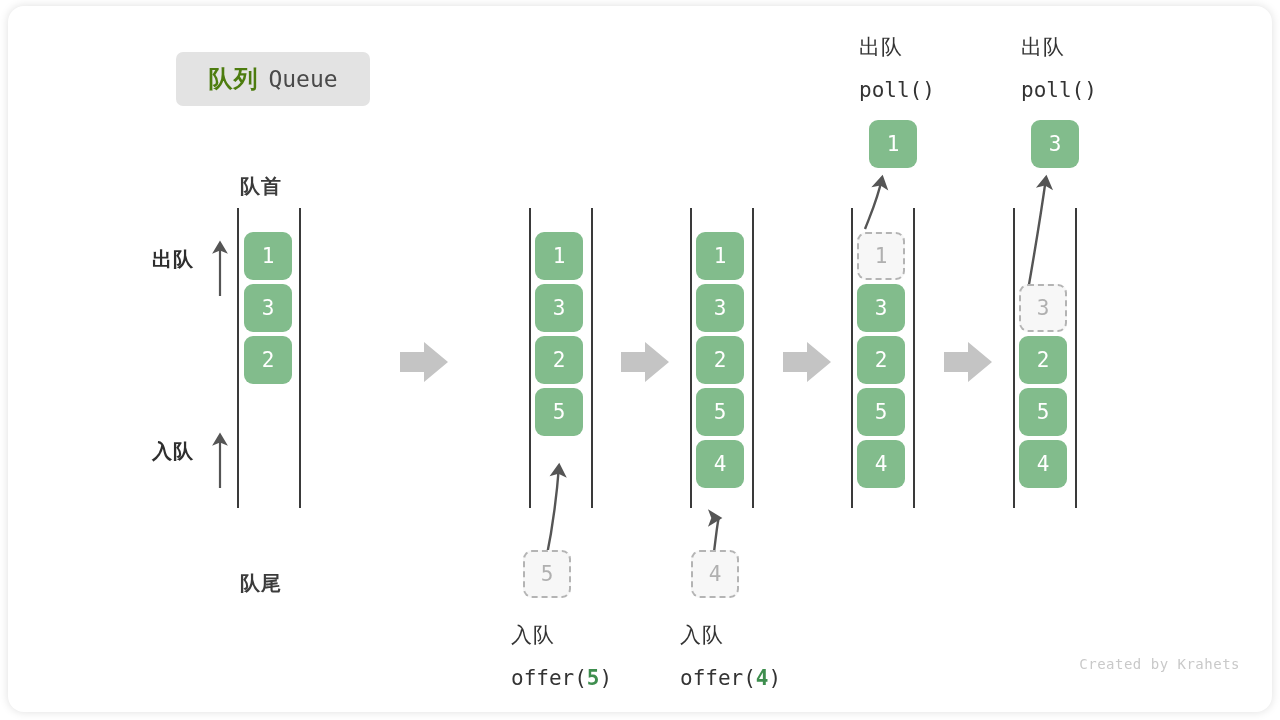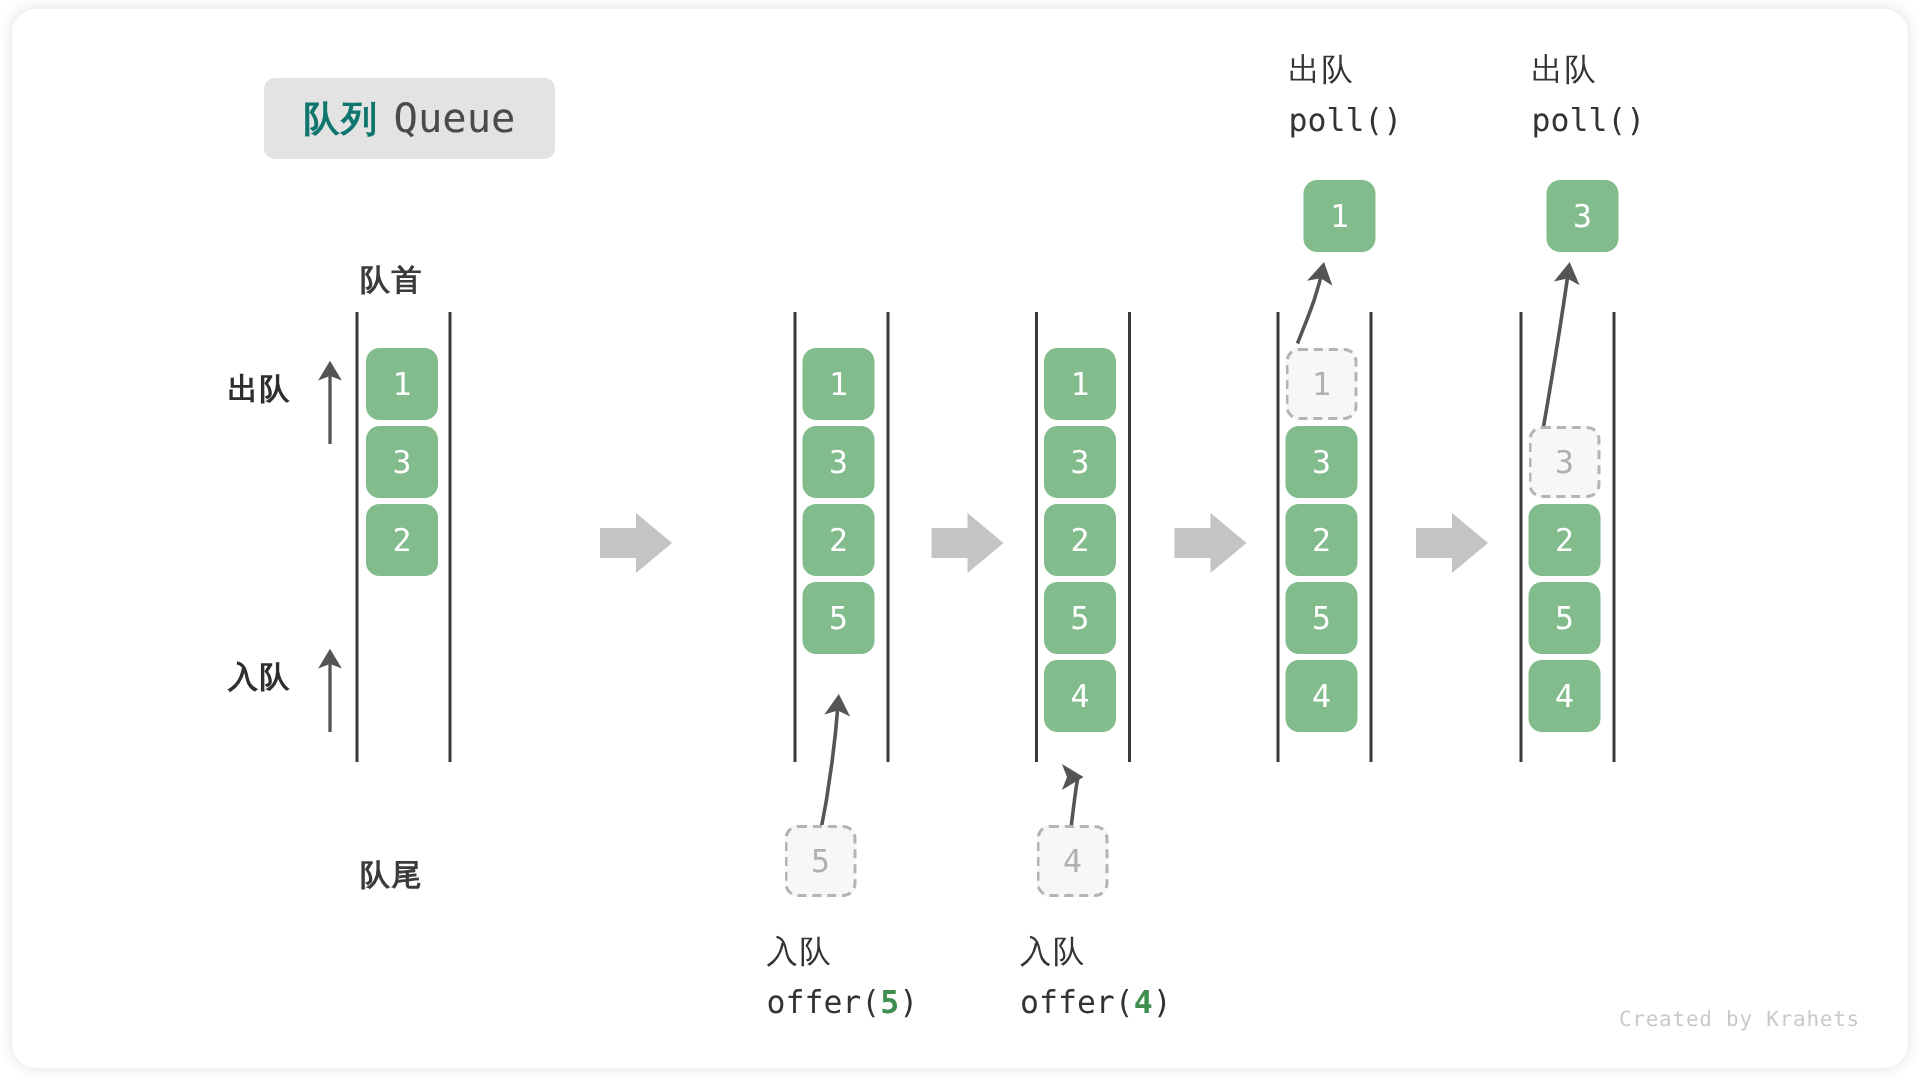--- a/index.html
+++ b/index.html
@@ -45,7 +45,7 @@
   #title-badge .cn {
     font-size: 24px;
     font-weight: bold;
-    color: #0f766e;
+    color: #4d7c0f;
     letter-spacing: 1px;
   }
   #title-badge .en {

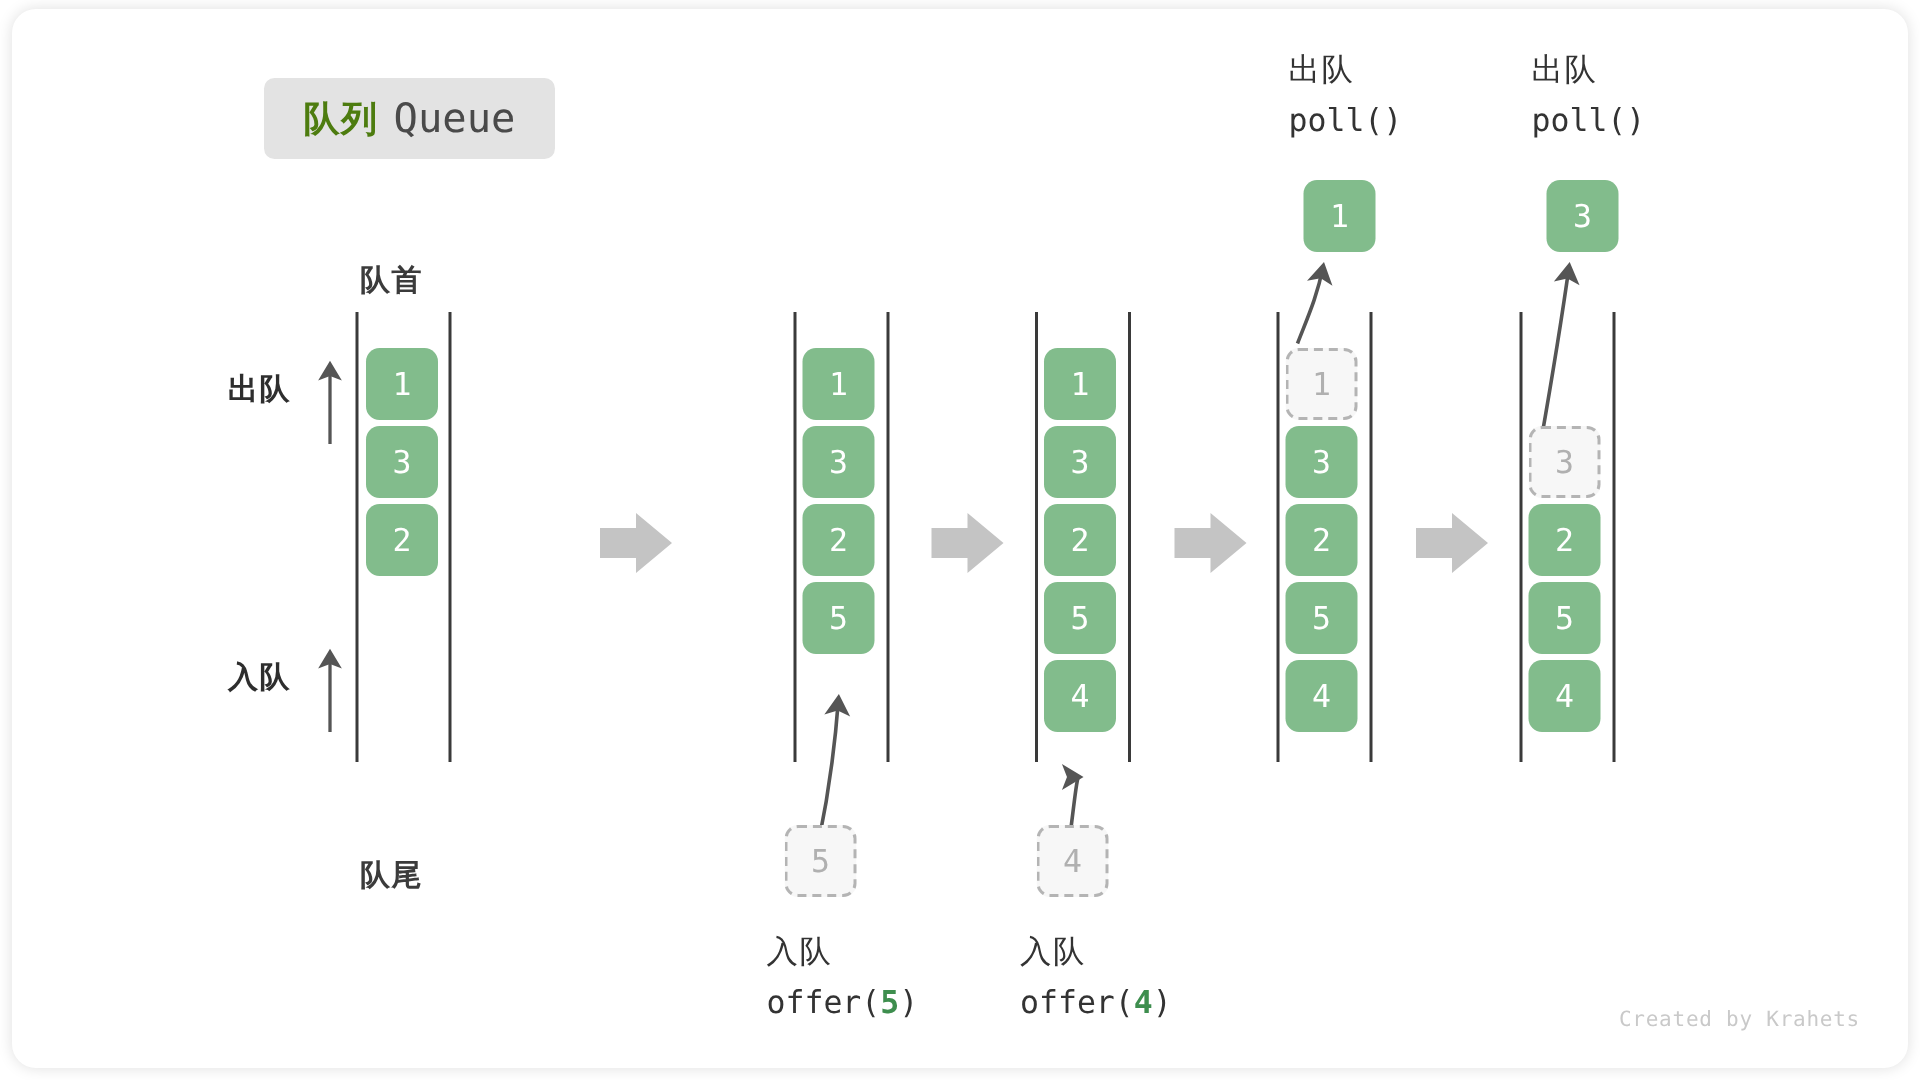--- a/index.html
+++ b/index.html
@@ -50,7 +50,7 @@
   }
   #title-badge .en {
     font-family: "DejaVu Sans Mono", "Liberation Mono", monospace;
-    font-size: 27px;
+    font-size: 23px;
     color: #4a4a4a;
   }
 

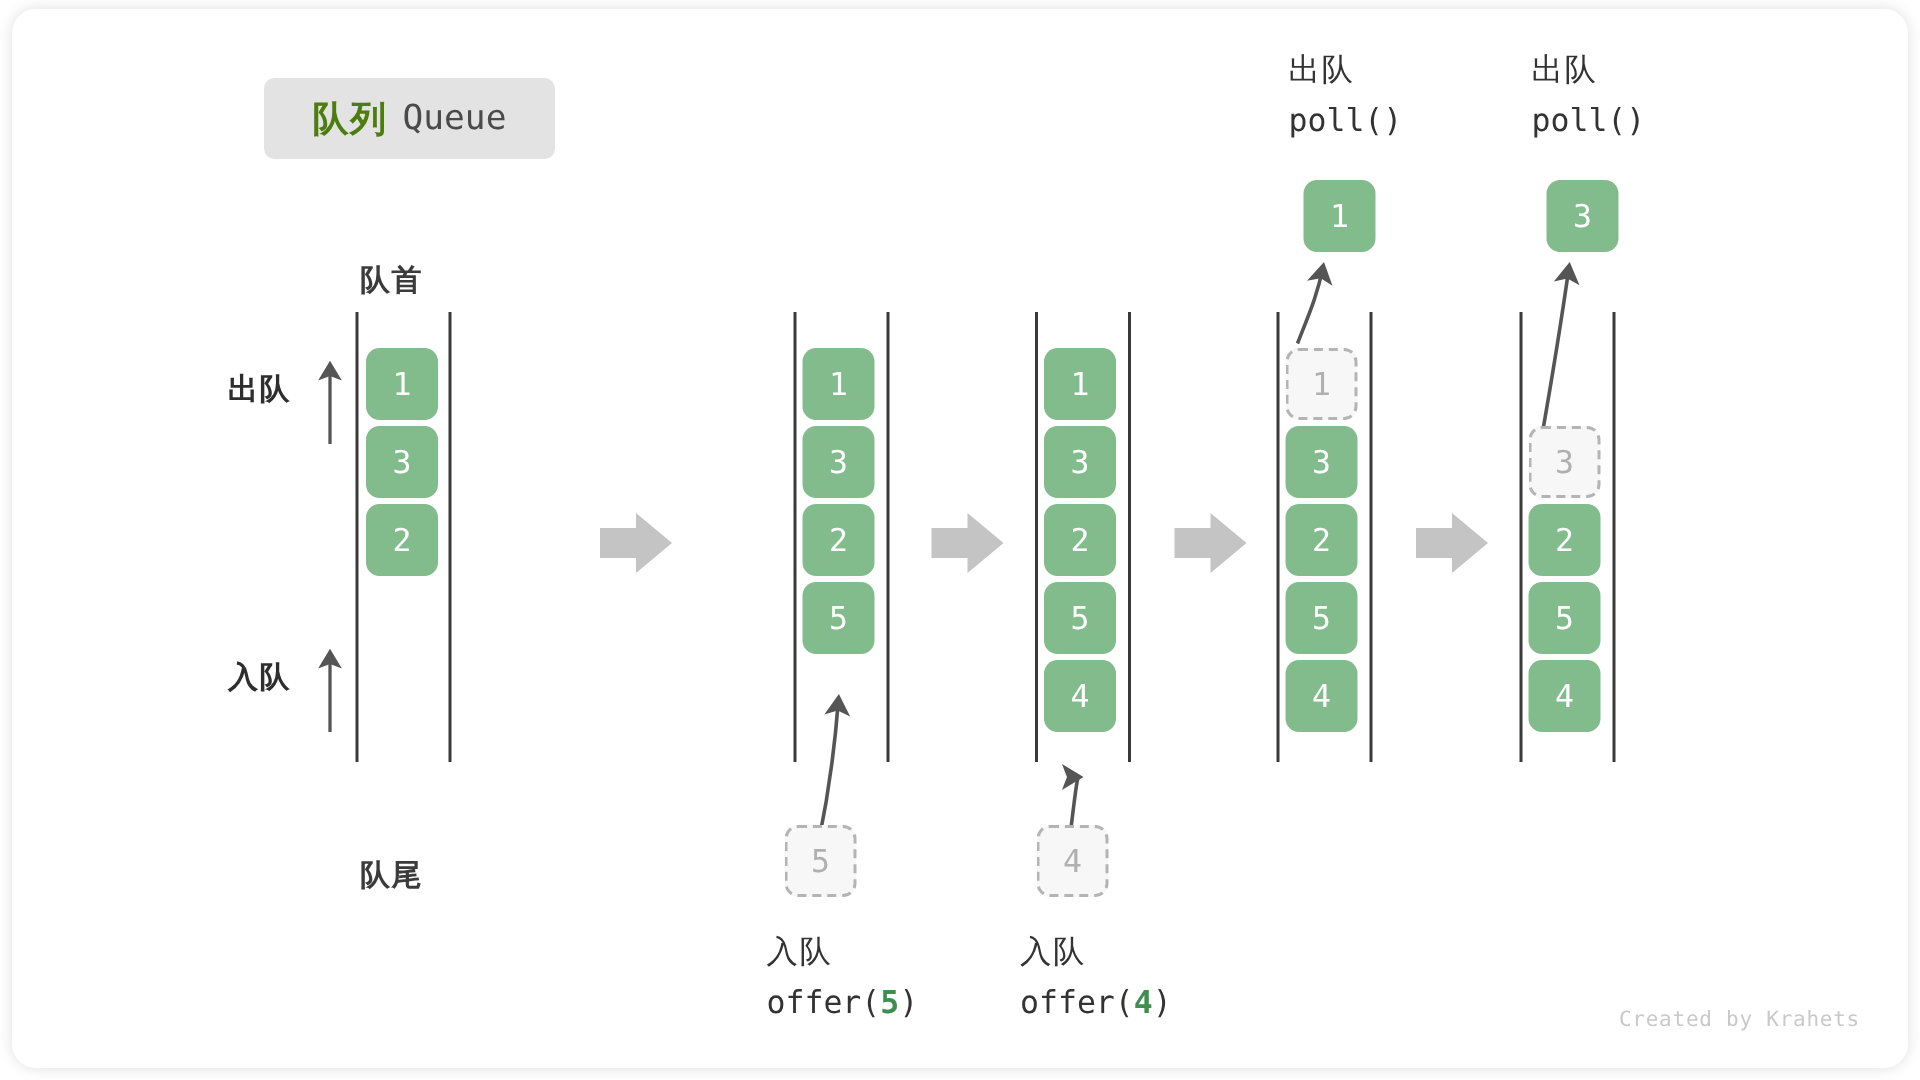--- a/index.html
+++ b/index.html
@@ -114,6 +114,7 @@
     font-family: "DejaVu Sans Mono", "Liberation Mono", monospace;
     font-size: 21px;
     color: #333333;
+    margin-top: 10px;
   }
   .op-caption .code .arg {
     color: #3e8e4e;

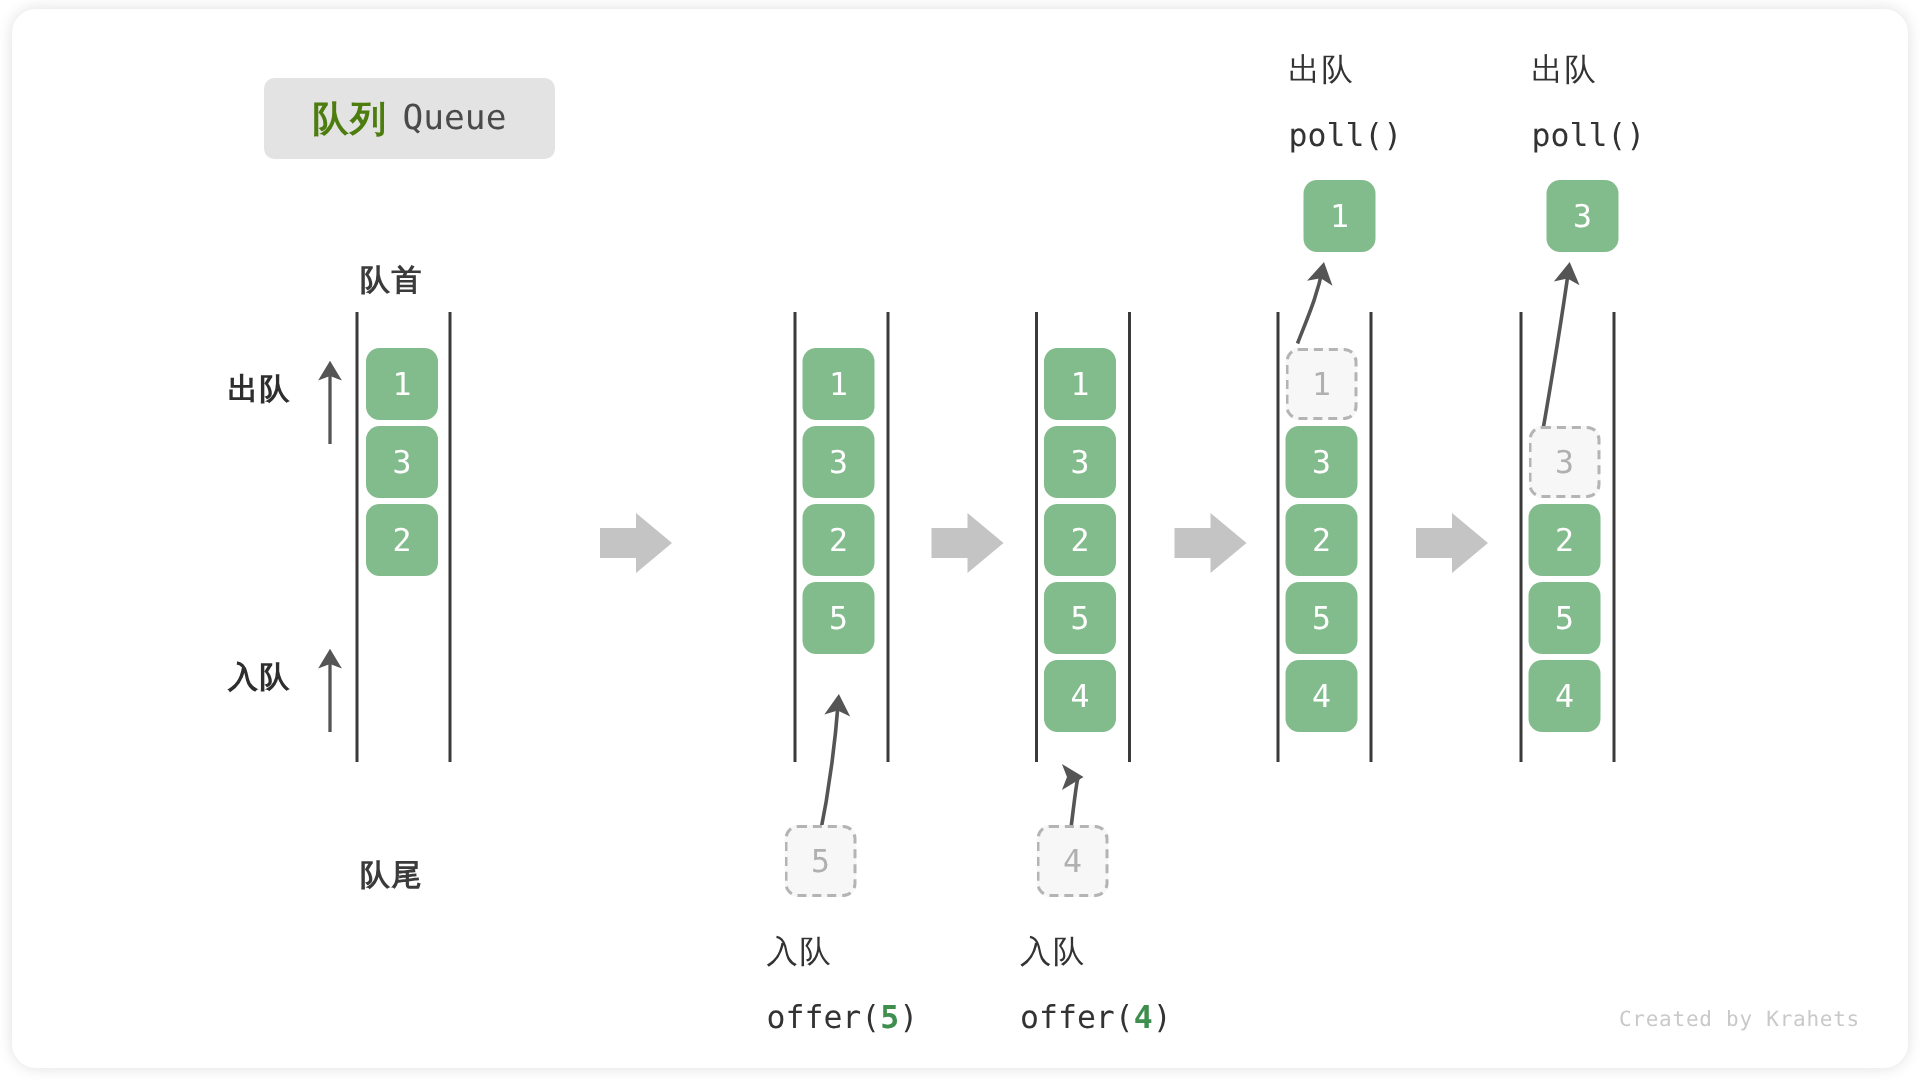--- a/index.html
+++ b/index.html
@@ -125,7 +125,7 @@
   #credit {
     position: absolute;
     right: 32px;
-    bottom: 24px;
+    bottom: 40px;
     font-family: "DejaVu Sans Mono", "Liberation Mono", monospace;
     font-size: 14px;
     color: #c9c9c9;

